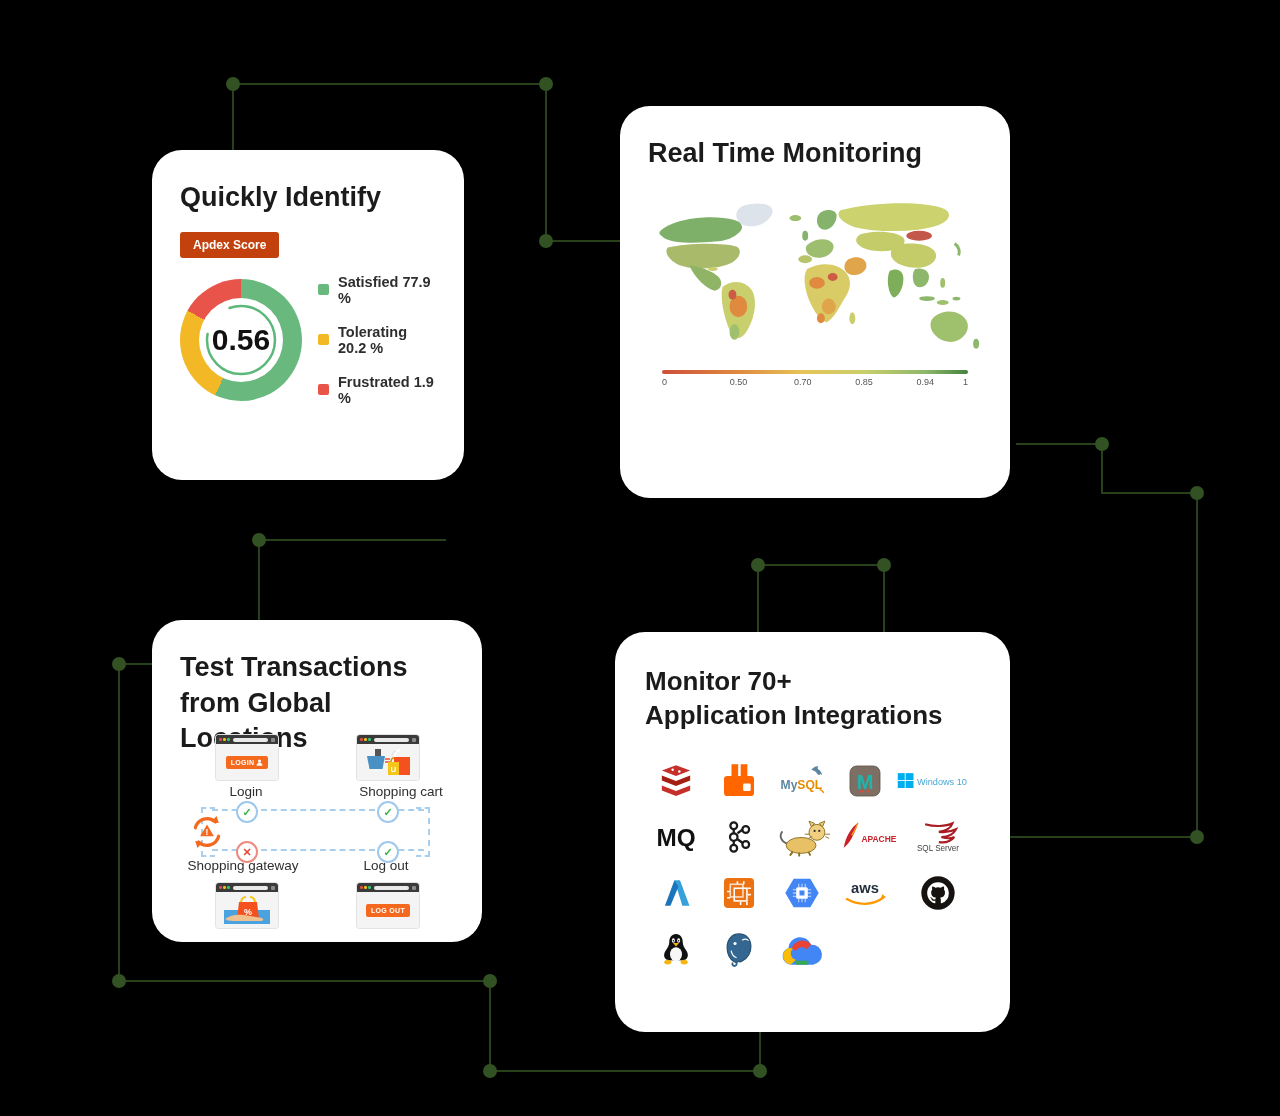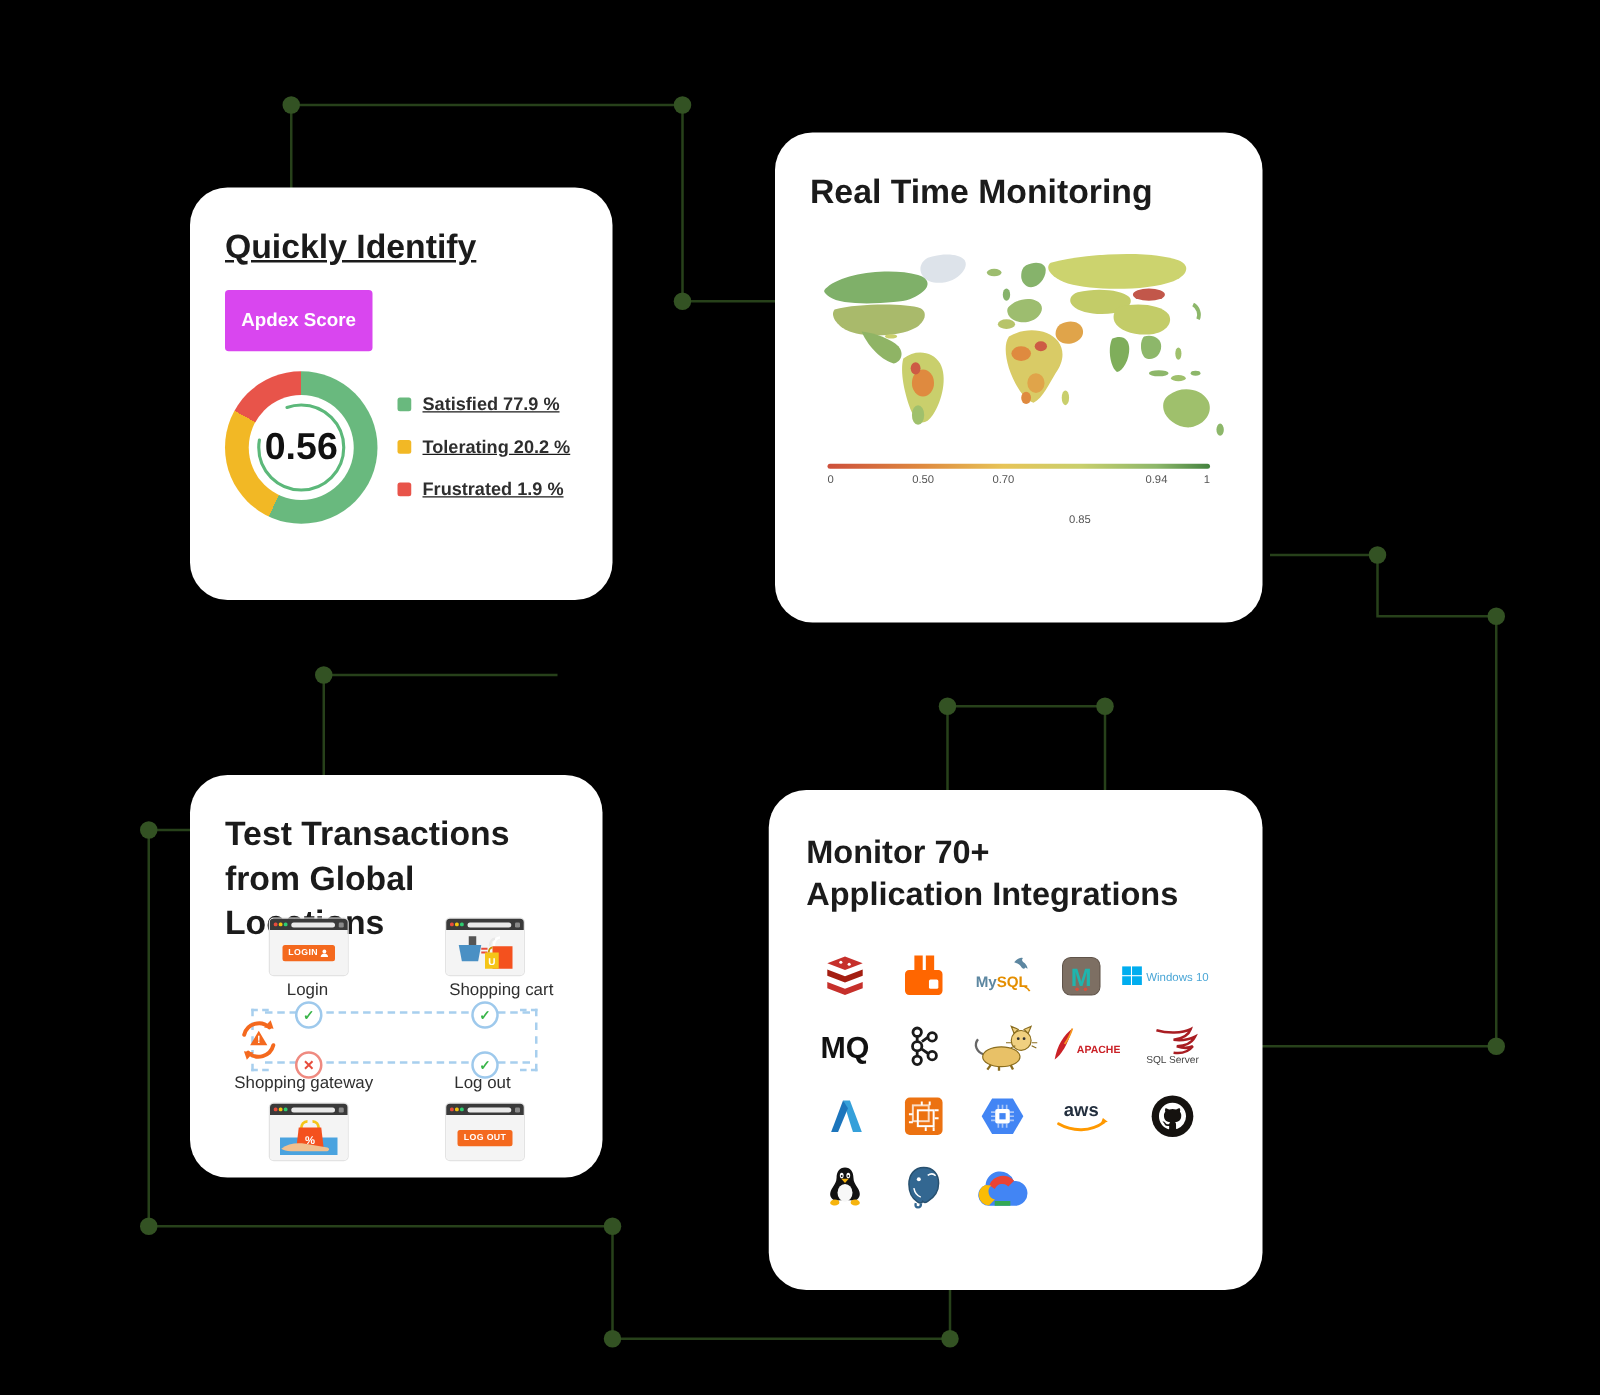--- a/index.html
+++ b/index.html
@@ -10,7 +10,7 @@
   .card-title{font-weight:bold;font-size:27px;line-height:1.32;color:#1b1b1b;}
 
   
-  .card-apdex{left:152px;top:150px;width:338px;height:330px;padding:30px 28px;text-decoration:underline;}
+  .card-apdex{left:152px;top:150px;width:312px;height:330px;padding:30px 28px;}
   .apdex-badge{display:inline-block;margin-top:16px;background:#d946ef;color:#fff;
                font-weight:bold;font-size:15px;padding:16px 13px;border-radius:3px;}
   .gauge-row{display:flex;align-items:center;gap:16px;margin-top:16px;}

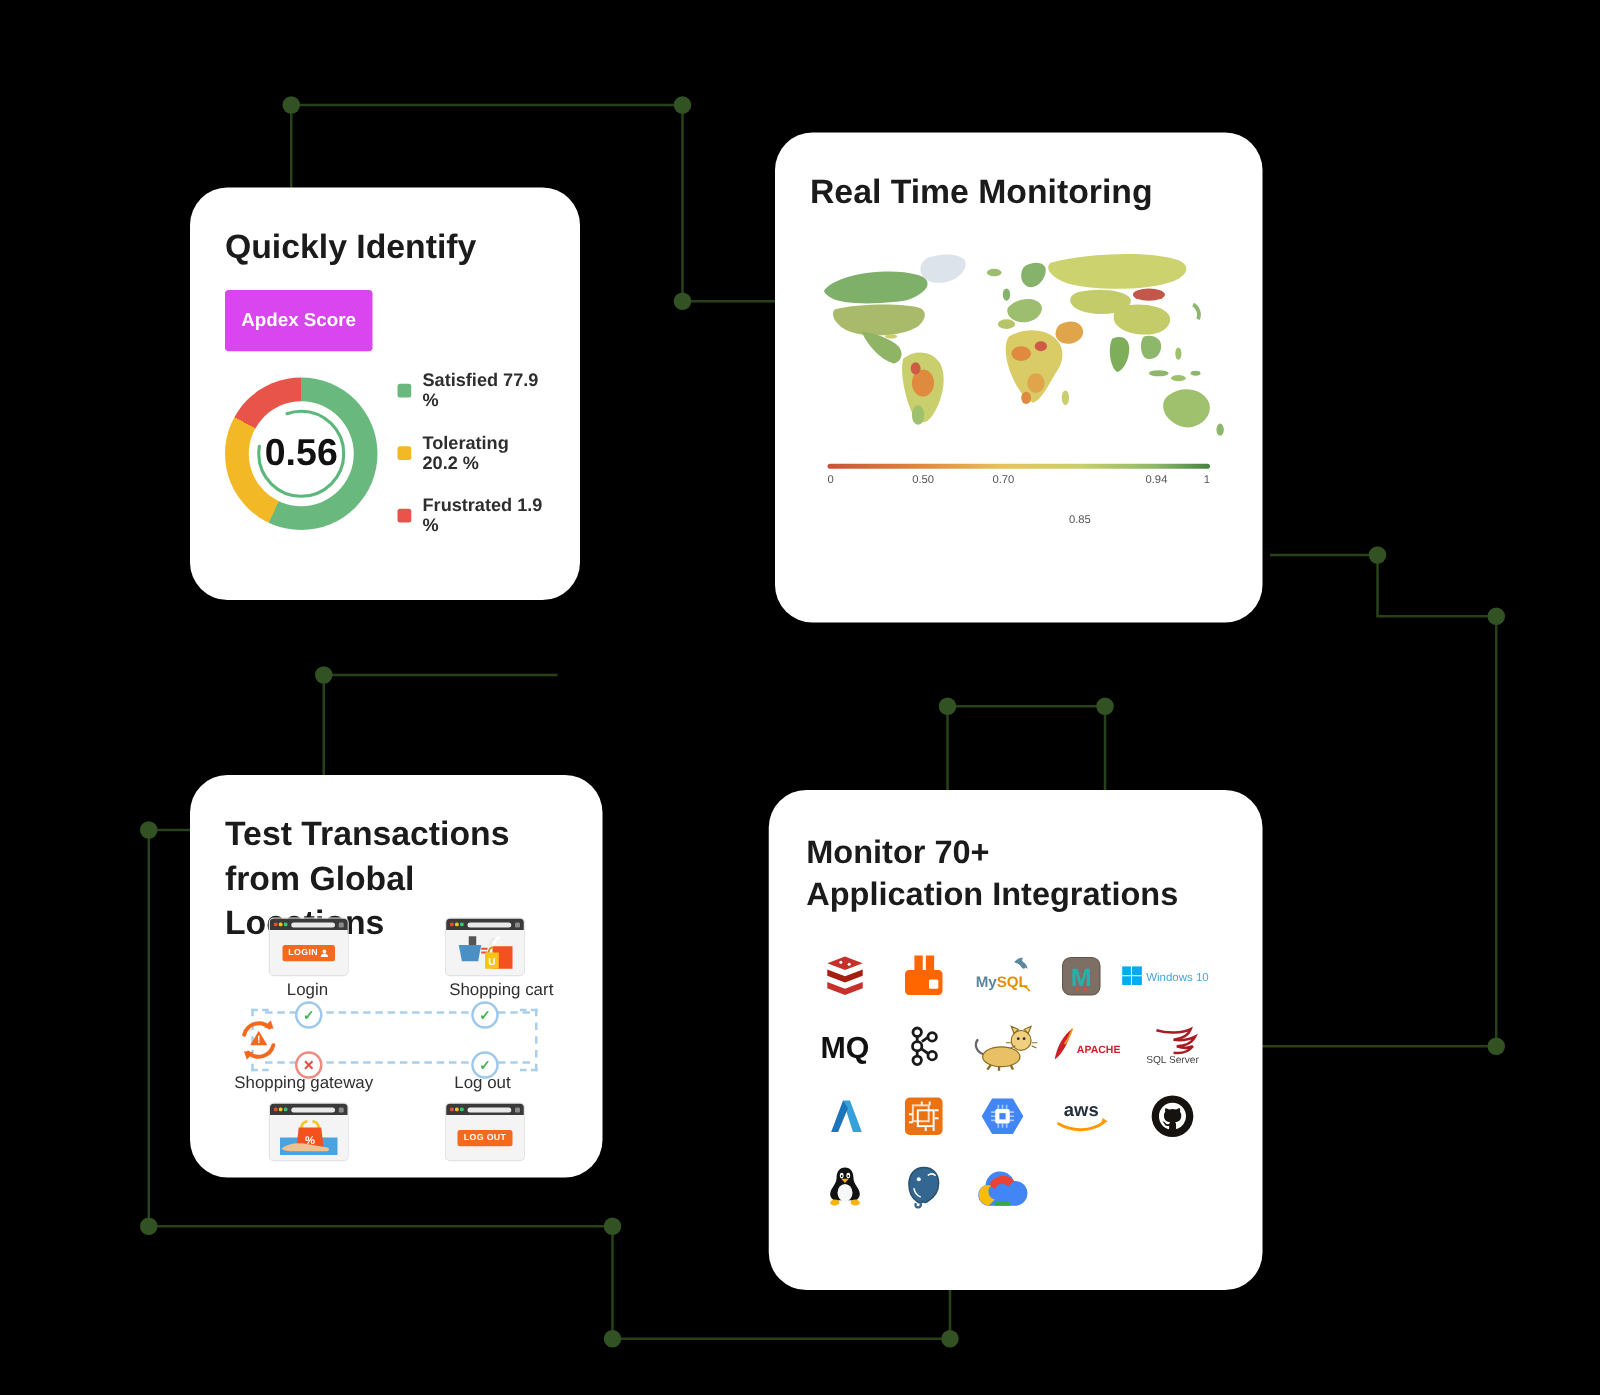--- a/index.html
+++ b/index.html
@@ -11,8 +11,8 @@
 
   
   .card-apdex{left:152px;top:150px;width:312px;height:330px;padding:30px 28px;}
-  .apdex-badge{display:inline-block;margin-top:16px;background:#d946ef;color:#fff;
-               font-weight:bold;font-size:15px;padding:16px 13px;border-radius:3px;}
+  .apdex-badge{display:inline-block;margin-top:16px;background:#c2410c;color:#fff;
+               font-weight:bold;font-size:12px;padding:6px 13px;border-radius:3px;}
   .gauge-row{display:flex;align-items:center;gap:16px;margin-top:16px;}
   .donut{position:relative;width:122px;height:122px;border-radius:50%;flex:0 0 auto;}
   .donut-hole{position:absolute;inset:19px;background:#fff;border-radius:50%;

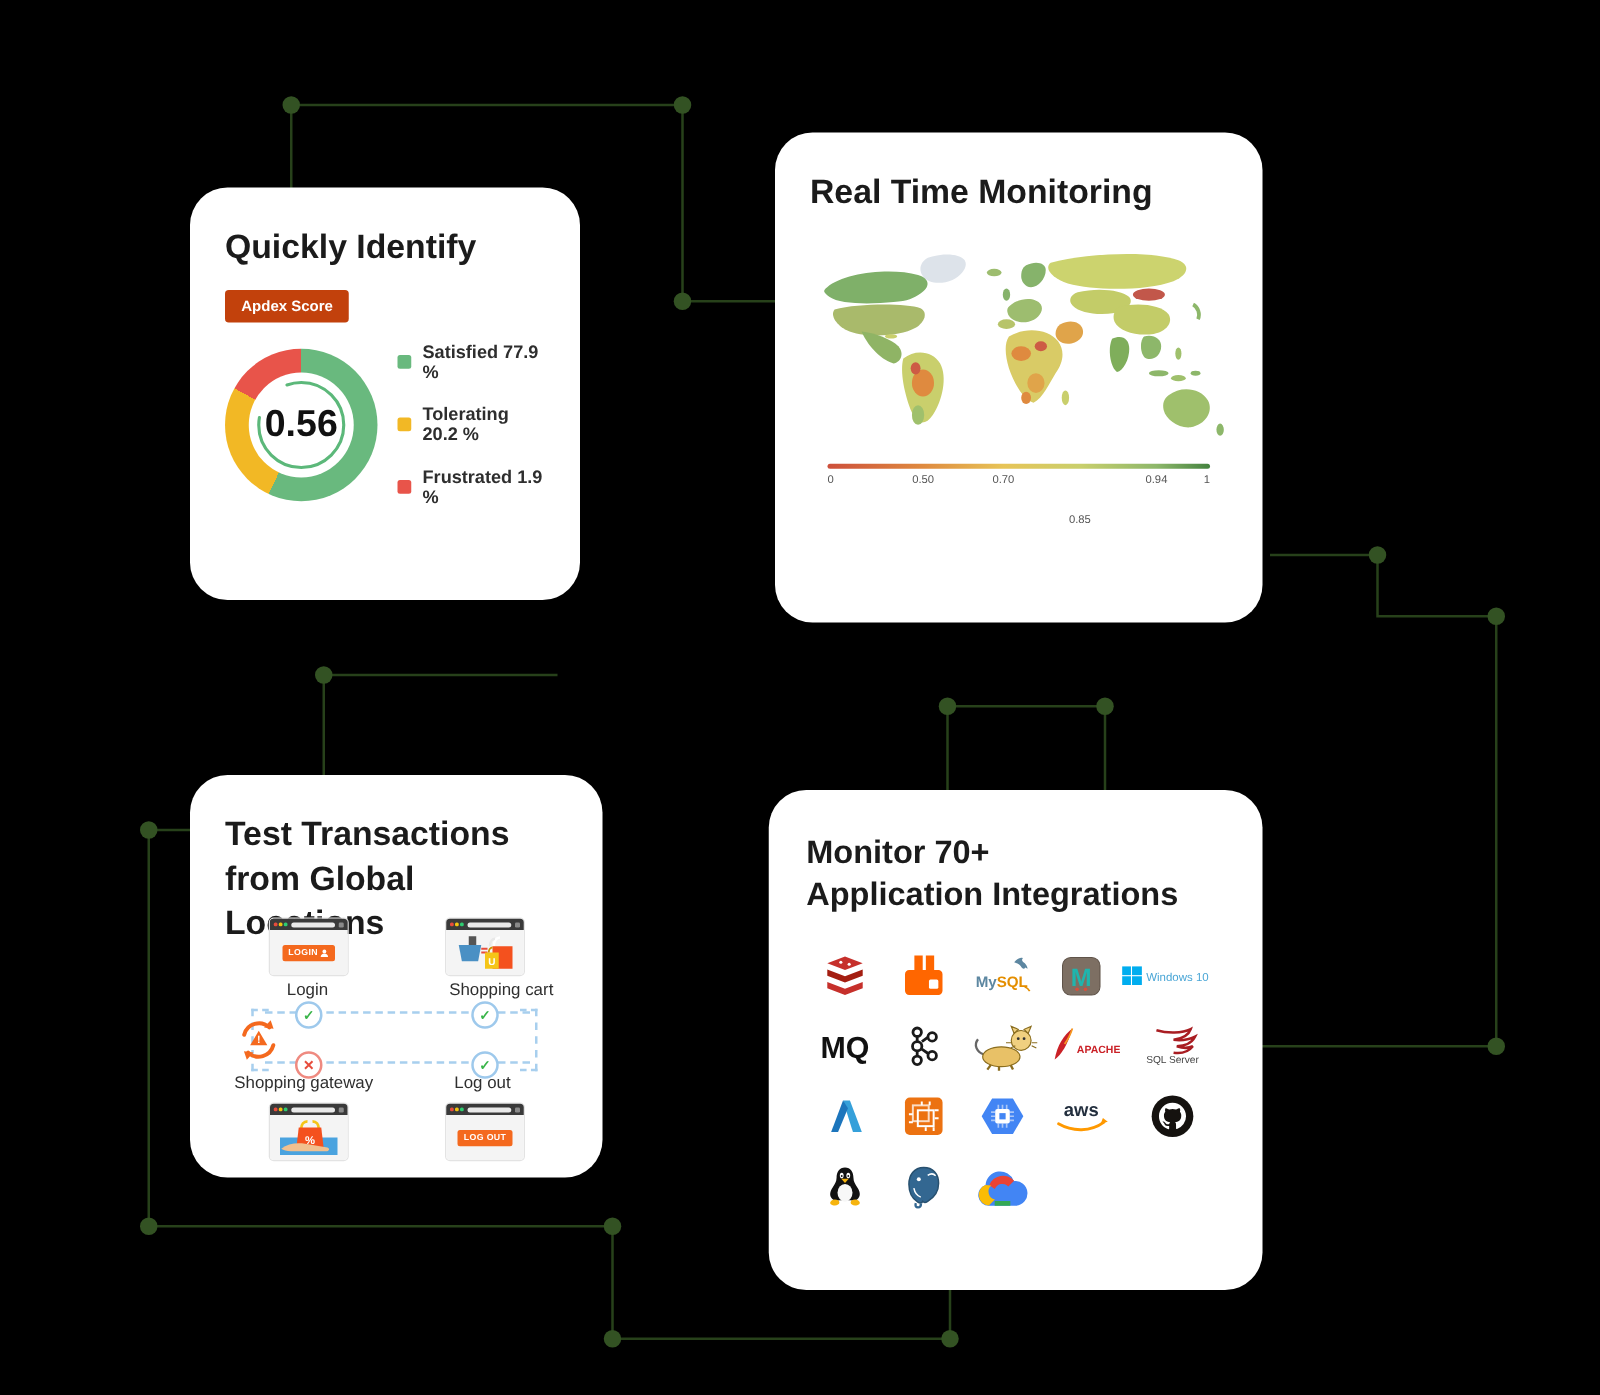--- a/index.html
+++ b/index.html
@@ -175,7 +175,7 @@
             <span style="left: 0%;">0</span>
             <span style="left: 25%;">0.50</span>
             <span style="left: 46%;">0.70</span>
-            <span style="left: 66%; margin-top: 32px;">0.85</span>
+            <span style="left: 66%;">0.85</span>
             <span style="left: 86%;">0.94</span>
             <span style="left: 100%;">1</span>
           </div>

